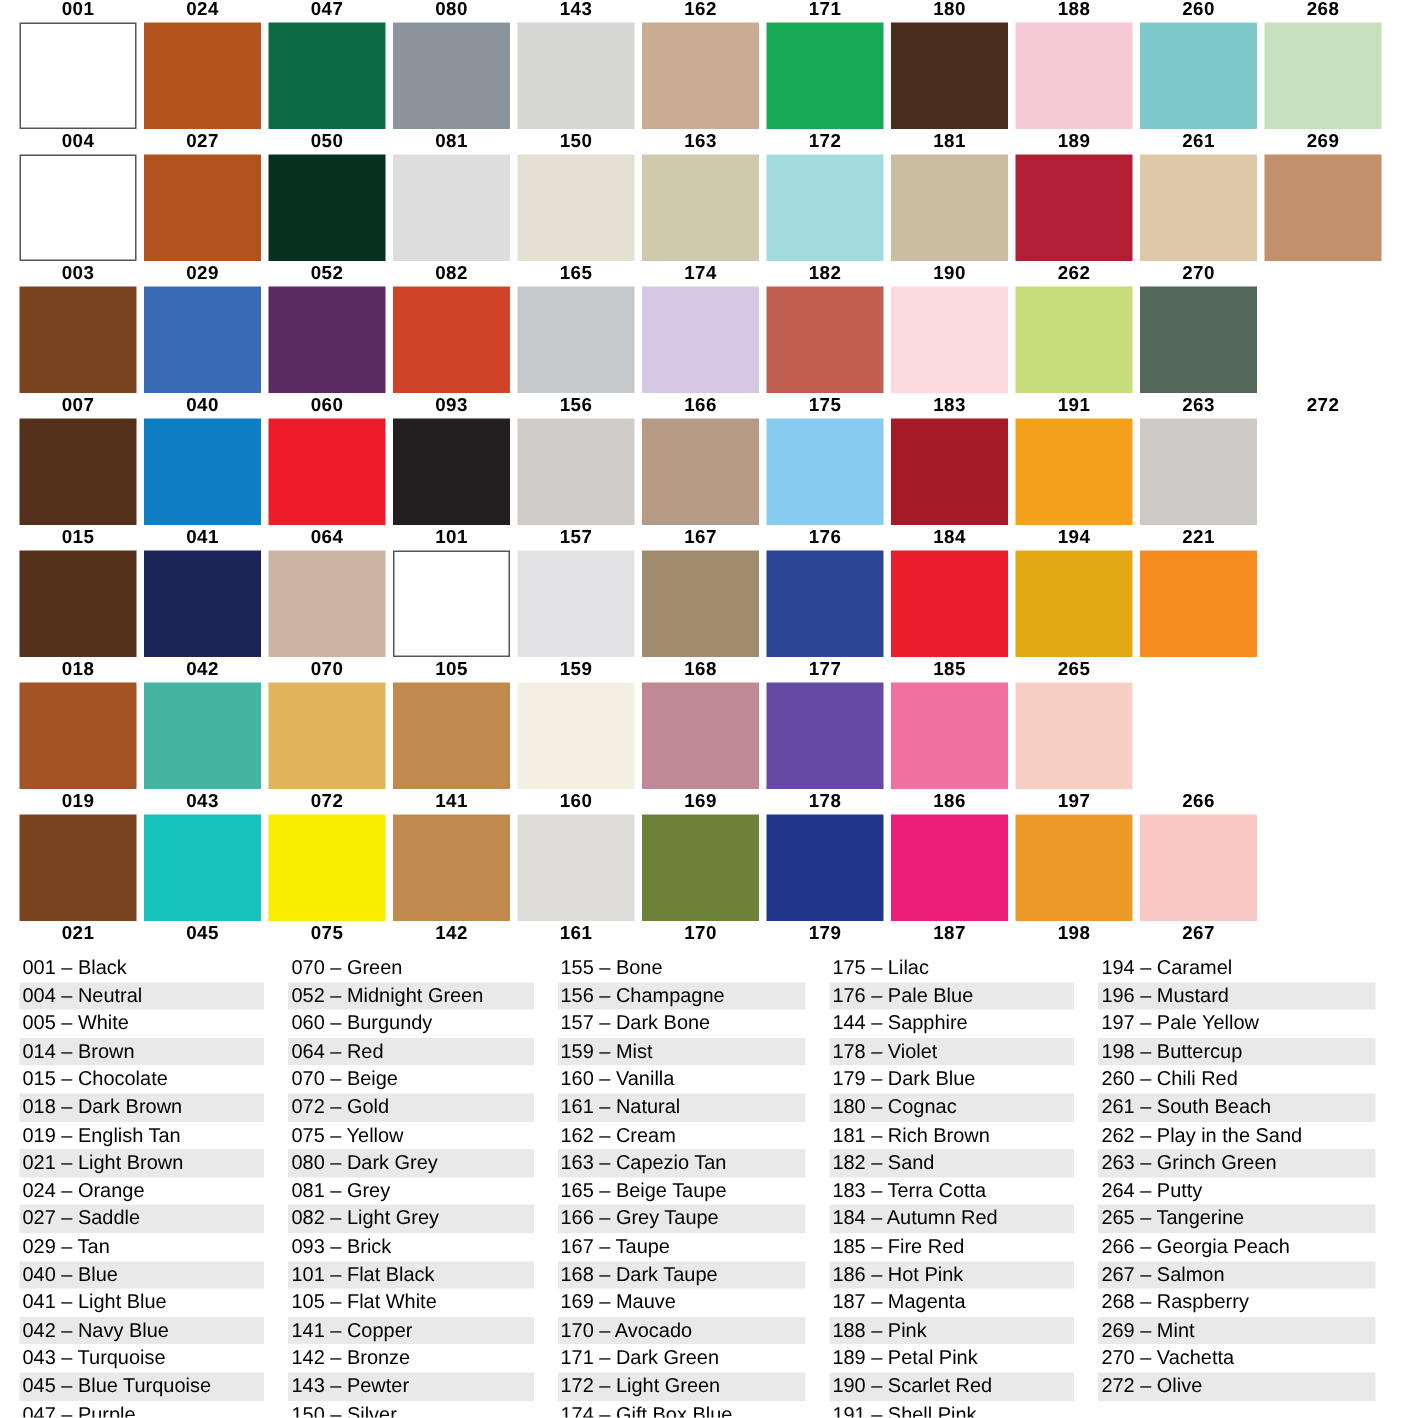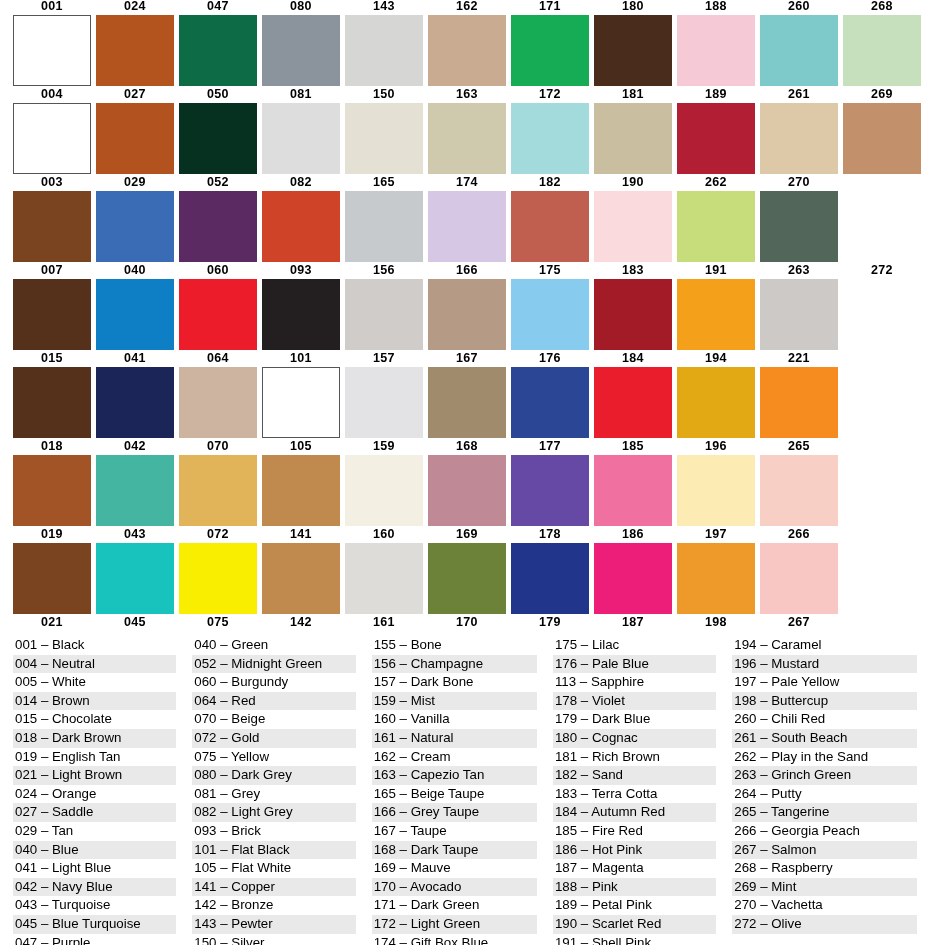--- a/index.html
+++ b/index.html
@@ -373,10 +373,6 @@
         <div class="swatch-cell">
           <div class="swatch-code">185</div>
           <div class="swatch-box" style="background: rgb(240, 112, 159);"></div>
-        </div>
-        <div class="swatch-cell">
-          <div class="swatch-code">196</div>
-          <div class="swatch-box" style="background: rgb(252, 236, 180);"></div>
         </div>
         <div class="swatch-cell">
           <div class="swatch-code">265</div>

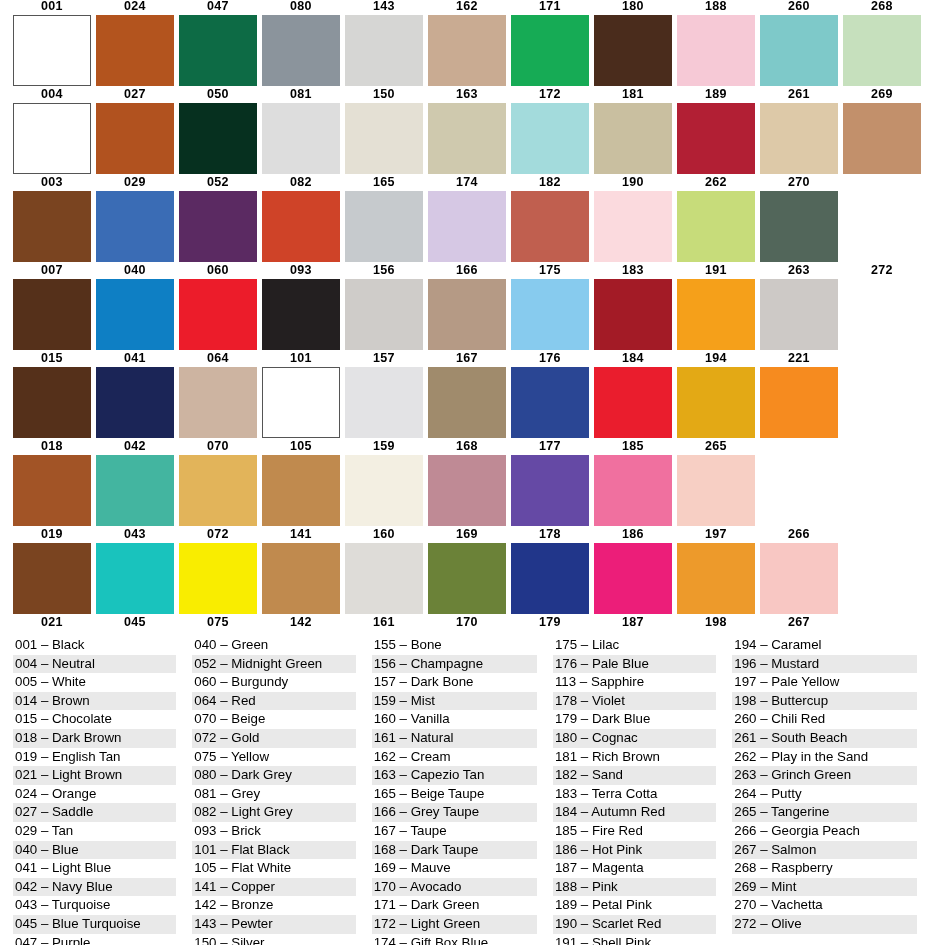--- a/index.html
+++ b/index.html
@@ -498,7 +498,7 @@
         <div class="legend-item">047 – Purple</div>
       </div>
       <div class="legend-col">
-        <div class="legend-item">040 – Green</div>
+        <div class="legend-item">070 – Green</div>
         <div class="legend-item alt">052 – Midnight Green</div>
         <div class="legend-item">060 – Burgundy</div>
         <div class="legend-item alt">064 – Red</div>

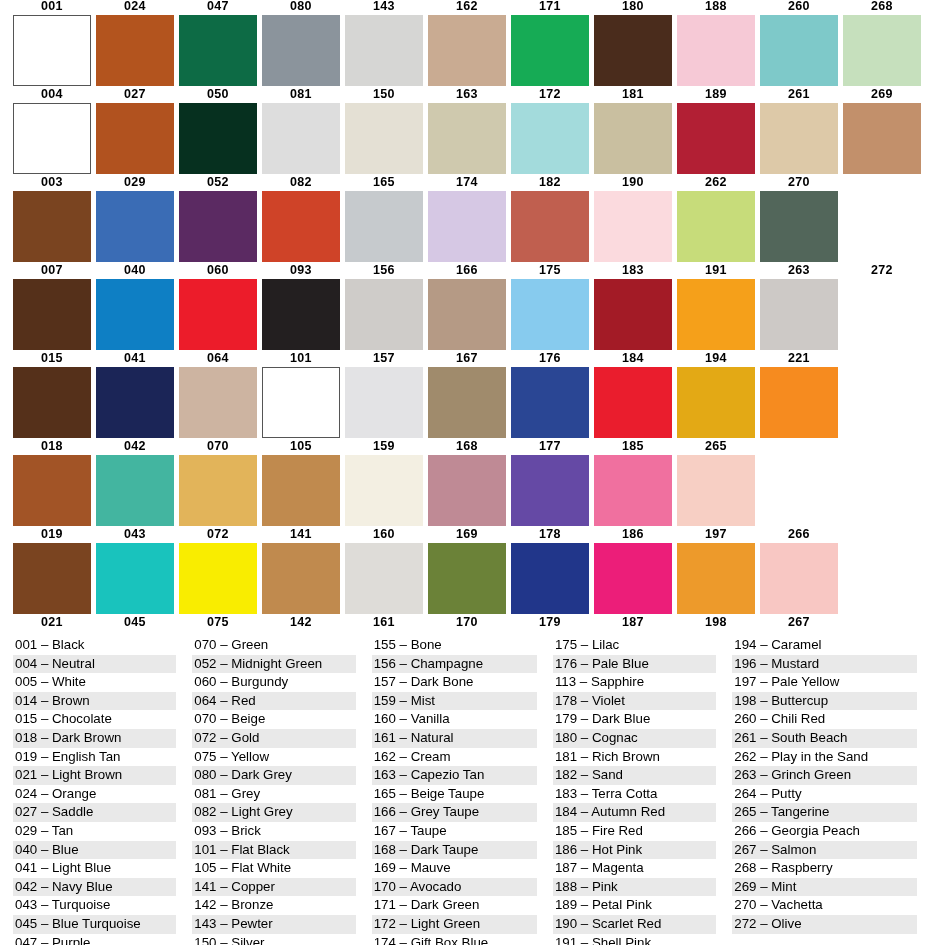--- a/index.html
+++ b/index.html
@@ -538,7 +538,7 @@
       <div class="legend-col">
         <div class="legend-item">175 – Lilac</div>
         <div class="legend-item alt">176 – Pale Blue</div>
-        <div class="legend-item">113 – Sapphire</div>
+        <div class="legend-item">144 – Sapphire</div>
         <div class="legend-item alt">178 – Violet</div>
         <div class="legend-item">179 – Dark Blue</div>
         <div class="legend-item alt">180 – Cognac</div>

